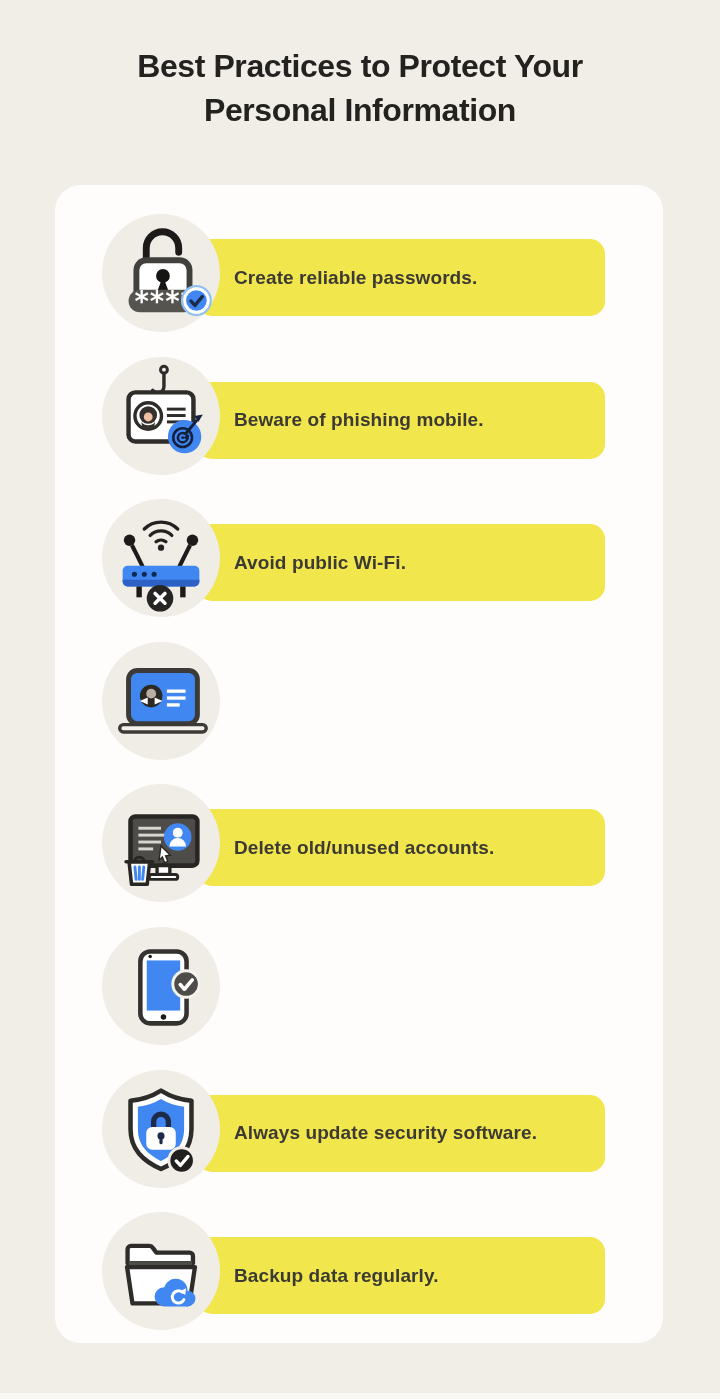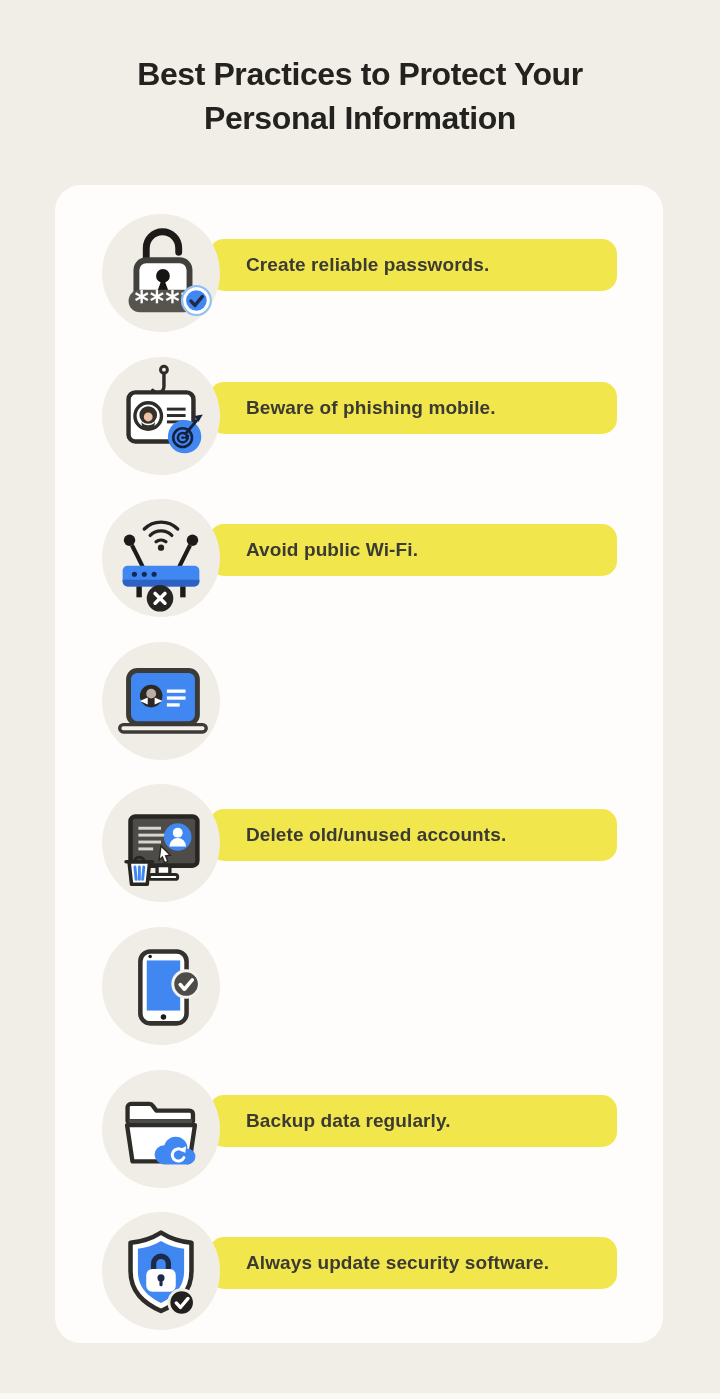--- a/index.html
+++ b/index.html
@@ -16,7 +16,7 @@
 
   .title {
     padding-top:44px;
-    margin:8px auto;
+    margin:0 auto;
     width:560px;
     text-align:center;
     font-size:32px;

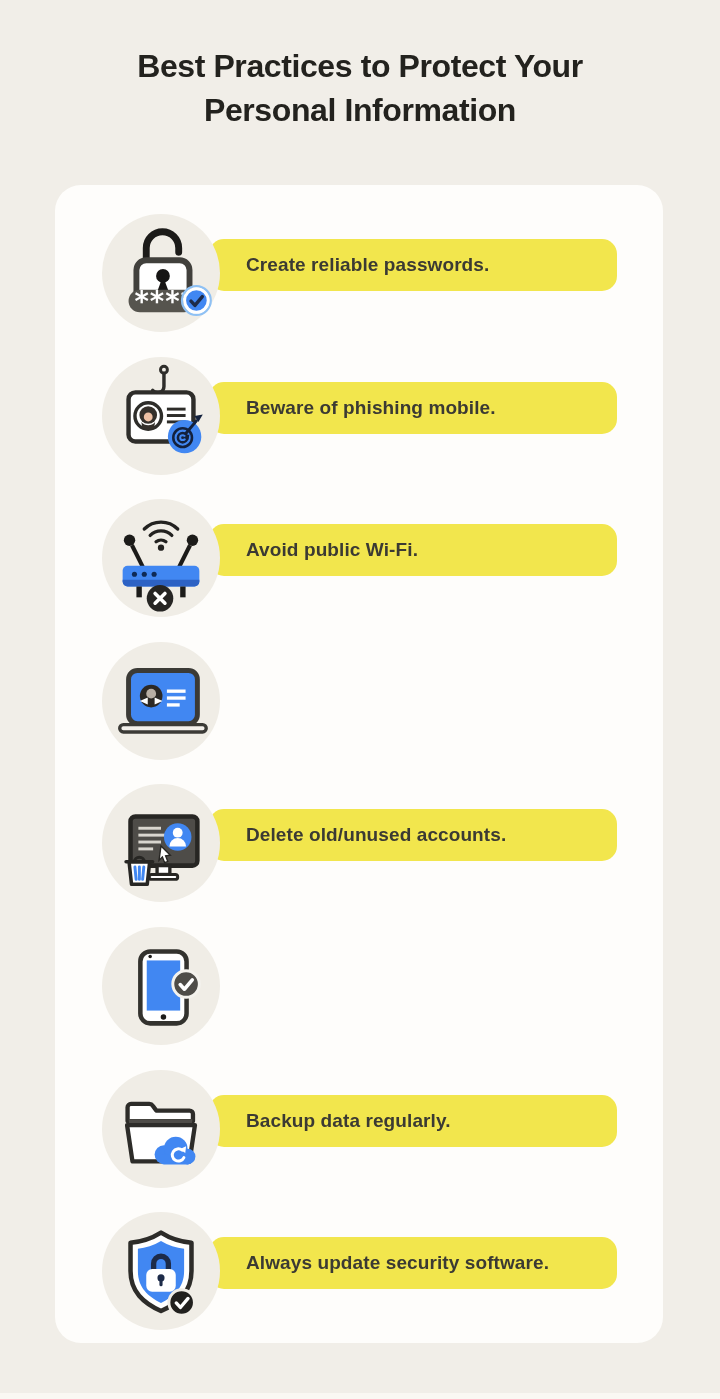--- a/index.html
+++ b/index.html
@@ -49,8 +49,8 @@
 
   .banner {
     position:absolute;
-    left:154px; top:37px;
-    width:408px; height:52px;
+    left:142px; top:37px;
+    width:408px; height:77px;
     background:#f2e64d;
     border-radius:15px;
     display:flex;

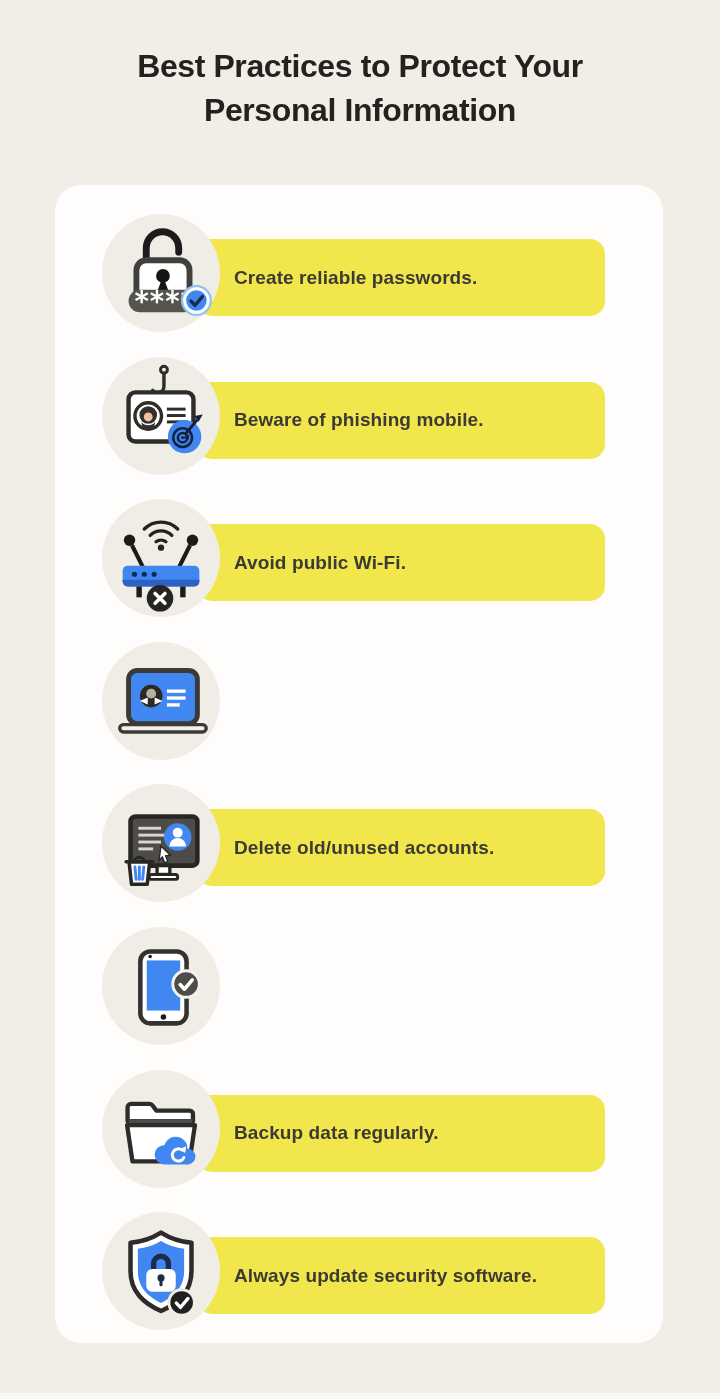--- a/index.html
+++ b/index.html
@@ -213,6 +213,24 @@
     <div class="row">
       <div class="icon-circle">
         <svg viewBox="0 0 120 120">
+          <path d="M60 21 c9.5 6 19.5 9.3 31 10.3 V60 c0 21 -13 32.5 -31 40.7 C42 92.5 29 81 29 60 V31.3 C40.5 30.3 50.5 27 60 21 Z" fill="#fff" stroke="#2d2c29" stroke-width="4.6" stroke-linejoin="round"></path>
+          <path d="M60 29.5 c7.5 4.5 15.5 7 23.5 7.8 V60 c0 17 -10.5 26 -23.5 32.5 C47 86 36.5 77 36.5 60 V37.3 c8 -0.8 16 -3.3 23.5 -7.8 Z" fill="#4187f2"></path>
+          <path d="M52.5 59 v-6.5 a7.5 7.5 0 0 1 15 0 V59" fill="none" stroke="#1d2b49" stroke-width="5.4"></path>
+          <rect x="45" y="58" width="30" height="23" rx="6" fill="#fff"></rect>
+          <circle cx="60" cy="67" r="3.6" fill="#1d2b49"></circle>
+          <rect x="58.4" y="69" width="3.2" height="6.5" rx="1.6" fill="#1d2b49"></rect>
+          <circle cx="81" cy="92" r="13" fill="#21201e" stroke="#f0ede6" stroke-width="3"></circle>
+          <path d="M75.5 92.5 l4.2 4.6 7.8 -9.2" fill="none" stroke="#fff" stroke-width="3.4" stroke-linecap="round" stroke-linejoin="round"></path>
+        </svg>
+      </div>
+      <div class="banner">
+        <span class="label">Always update security software.</span>
+      </div>
+    </div>
+
+    <div class="row">
+      <div class="icon-circle">
+        <svg viewBox="0 0 120 120">
           <path d="M26 52 v-14 a3.5 3.5 0 0 1 3.5 -3.5 H48 a4.5 4.5 0 0 1 3.8 2 l3.4 4.8 H89 a3.5 3.5 0 0 1 3.5 3.5 V52 Z" fill="#fff" stroke="#2d2c29" stroke-width="4.4" stroke-linejoin="round"></path>
           <path d="M27 50 H92 l-1.5 10 H28.5 Z" fill="#4e4c48"></path>
           <path d="M25.5 56 H94.5 L89 93 H31 Z" fill="#fff" stroke="#2d2c29" stroke-width="4.4" stroke-linejoin="round"></path>
@@ -229,24 +247,6 @@
       </div>
     </div>
 
-    <div class="row">
-      <div class="icon-circle">
-        <svg viewBox="0 0 120 120">
-          <path d="M60 21 c9.5 6 19.5 9.3 31 10.3 V60 c0 21 -13 32.5 -31 40.7 C42 92.5 29 81 29 60 V31.3 C40.5 30.3 50.5 27 60 21 Z" fill="#fff" stroke="#2d2c29" stroke-width="4.6" stroke-linejoin="round"></path>
-          <path d="M60 29.5 c7.5 4.5 15.5 7 23.5 7.8 V60 c0 17 -10.5 26 -23.5 32.5 C47 86 36.5 77 36.5 60 V37.3 c8 -0.8 16 -3.3 23.5 -7.8 Z" fill="#4187f2"></path>
-          <path d="M52.5 59 v-6.5 a7.5 7.5 0 0 1 15 0 V59" fill="none" stroke="#1d2b49" stroke-width="5.4"></path>
-          <rect x="45" y="58" width="30" height="23" rx="6" fill="#fff"></rect>
-          <circle cx="60" cy="67" r="3.6" fill="#1d2b49"></circle>
-          <rect x="58.4" y="69" width="3.2" height="6.5" rx="1.6" fill="#1d2b49"></rect>
-          <circle cx="81" cy="92" r="13" fill="#21201e" stroke="#f0ede6" stroke-width="3"></circle>
-          <path d="M75.5 92.5 l4.2 4.6 7.8 -9.2" fill="none" stroke="#fff" stroke-width="3.4" stroke-linecap="round" stroke-linejoin="round"></path>
-        </svg>
-      </div>
-      <div class="banner">
-        <span class="label">Always update security software.</span>
-      </div>
-    </div>
-
   </div>
 
   <div class="bottom-strip"></div>

